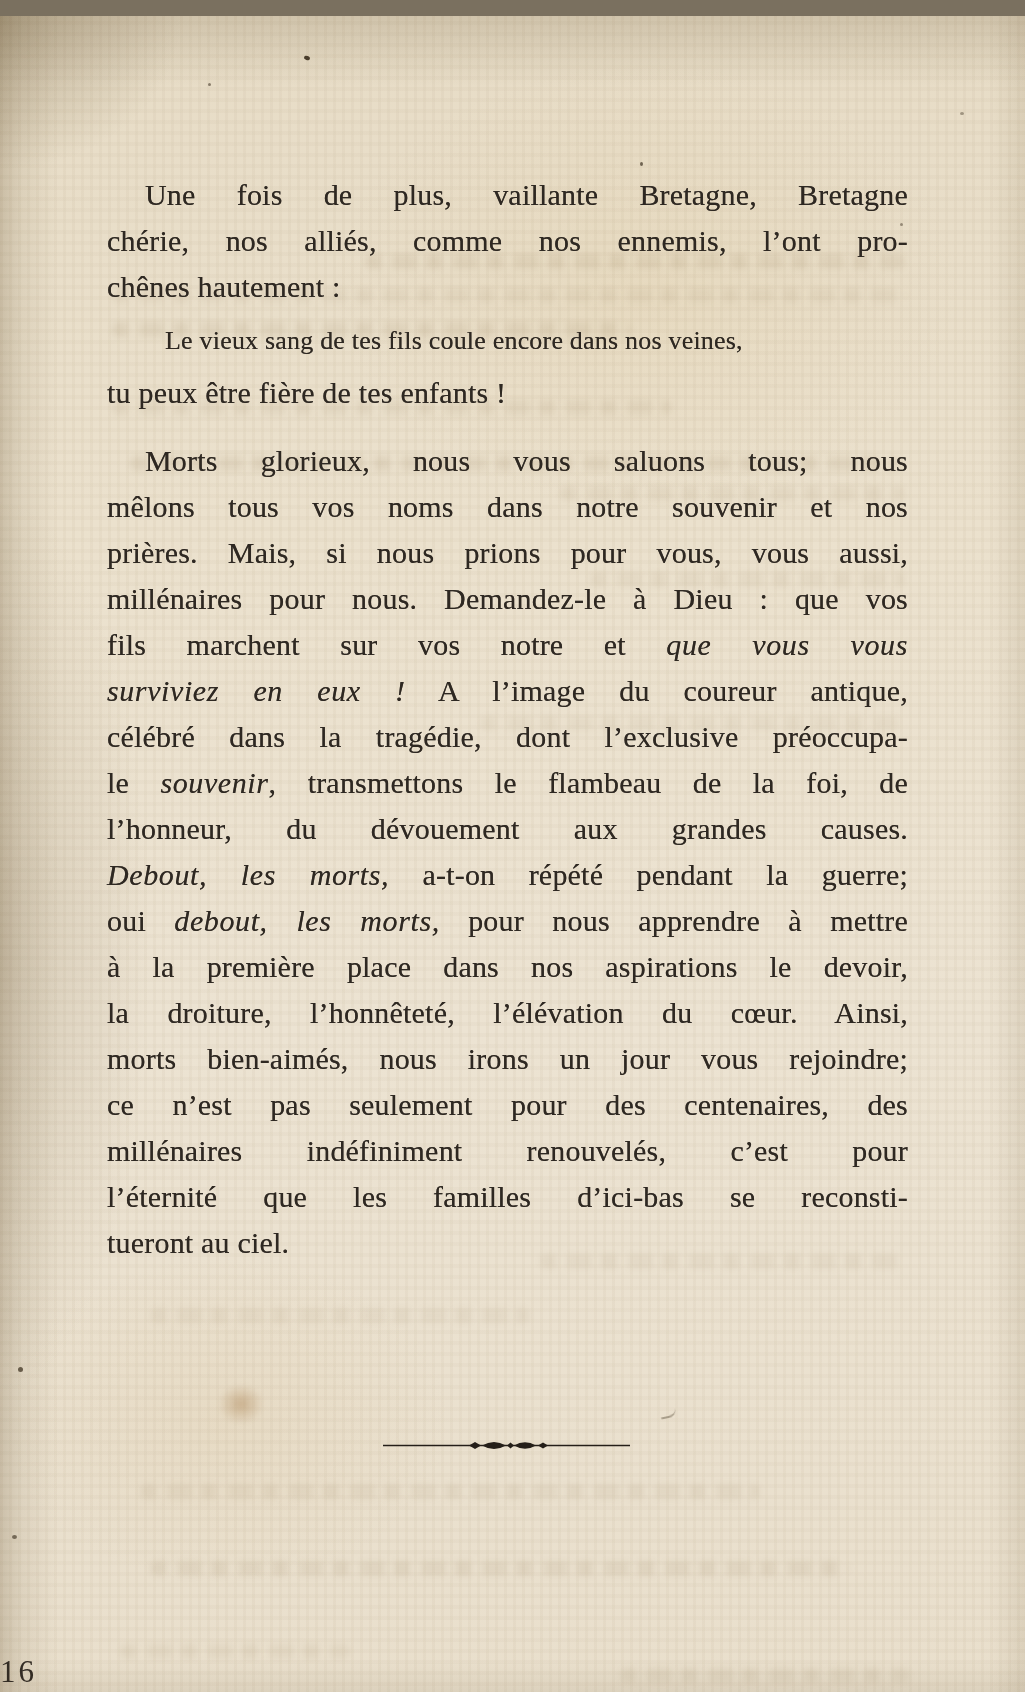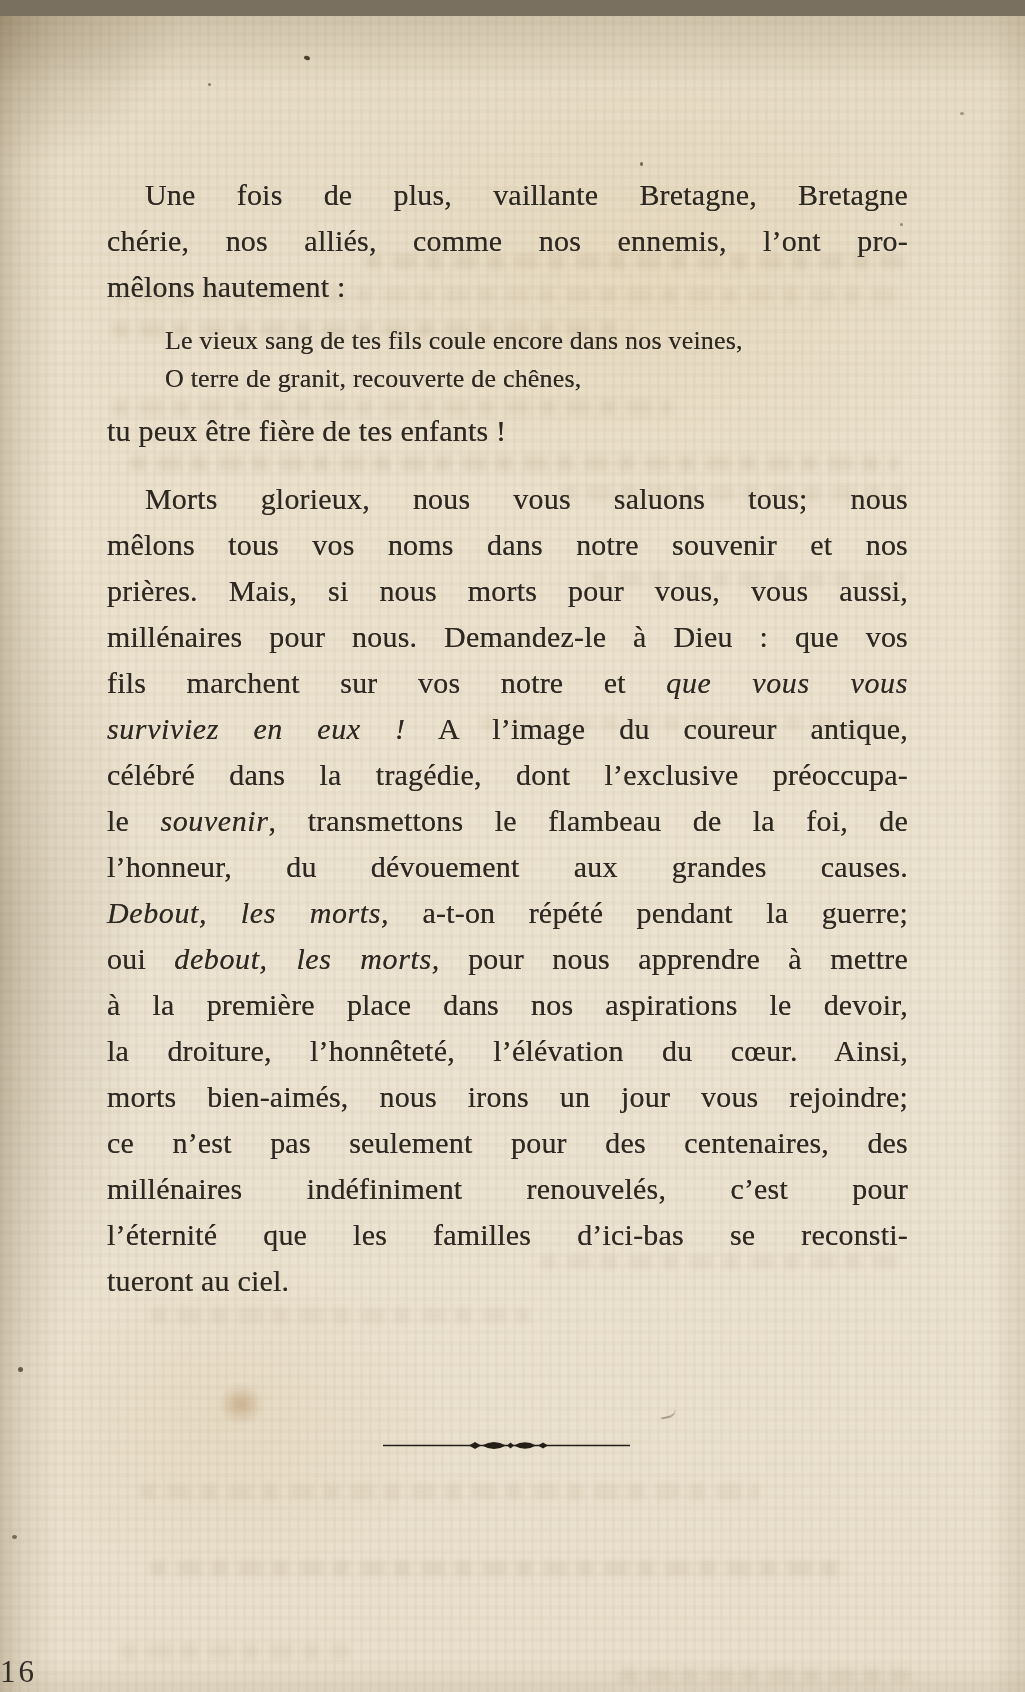--- a/index.html
+++ b/index.html
@@ -159,7 +159,7 @@
       <div class="para body">
         <div class="line indent just"><span>Une fois de plus, vaillante Bretagne, Bretagne</span></div>
         <div class="line just"><span>chérie, nos alliés, comme nos ennemis, l’ont pro-</span></div>
-        <div class="line"><span>mêlons hautement :</span></div>
+        <div class="line"><span>chênes hautement :</span></div>
       </div>
       <div class="para verse">
         <div class="line"><span>Le vieux sang de tes fils coule encore dans nos veines,</span></div>

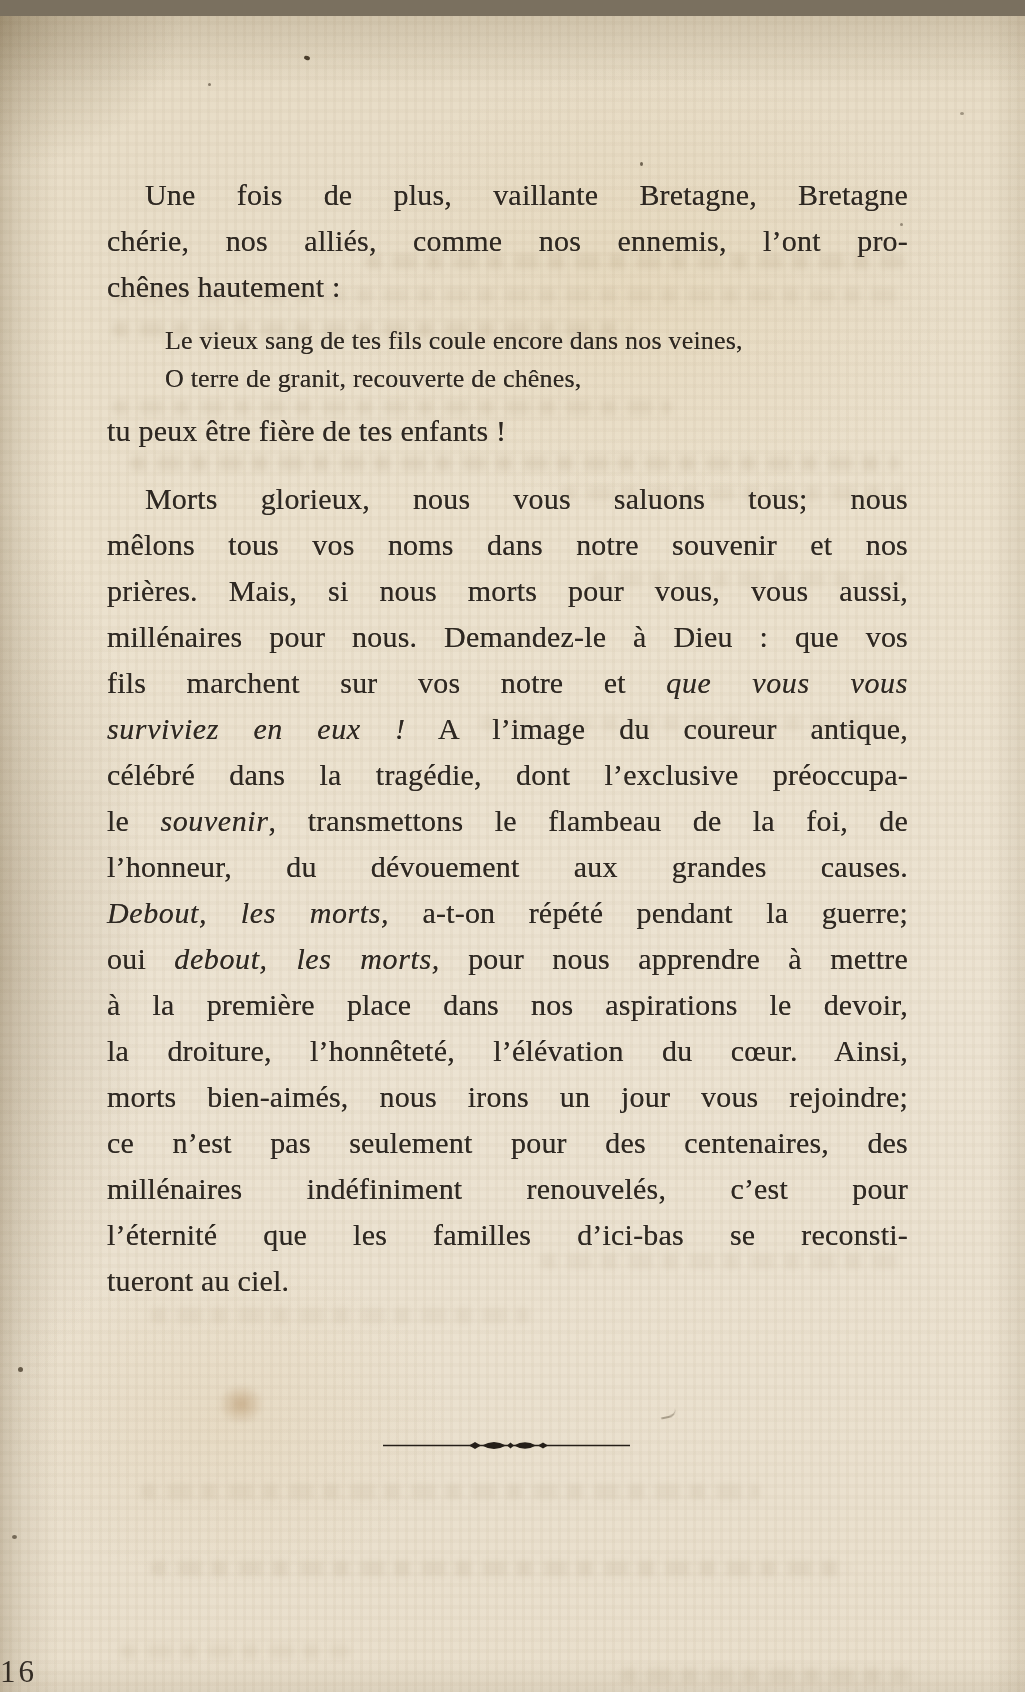--- a/index.html
+++ b/index.html
@@ -163,7 +163,6 @@
       </div>
       <div class="para verse">
         <div class="line"><span>Le vieux sang de tes fils coule encore dans nos veines,</span></div>
-        <div class="line"><span>O terre de granit, recouverte de chênes,</span></div>
       </div>
       <div class="para body after-verse">
         <div class="line"><span>tu peux être fière de tes enfants !</span></div>

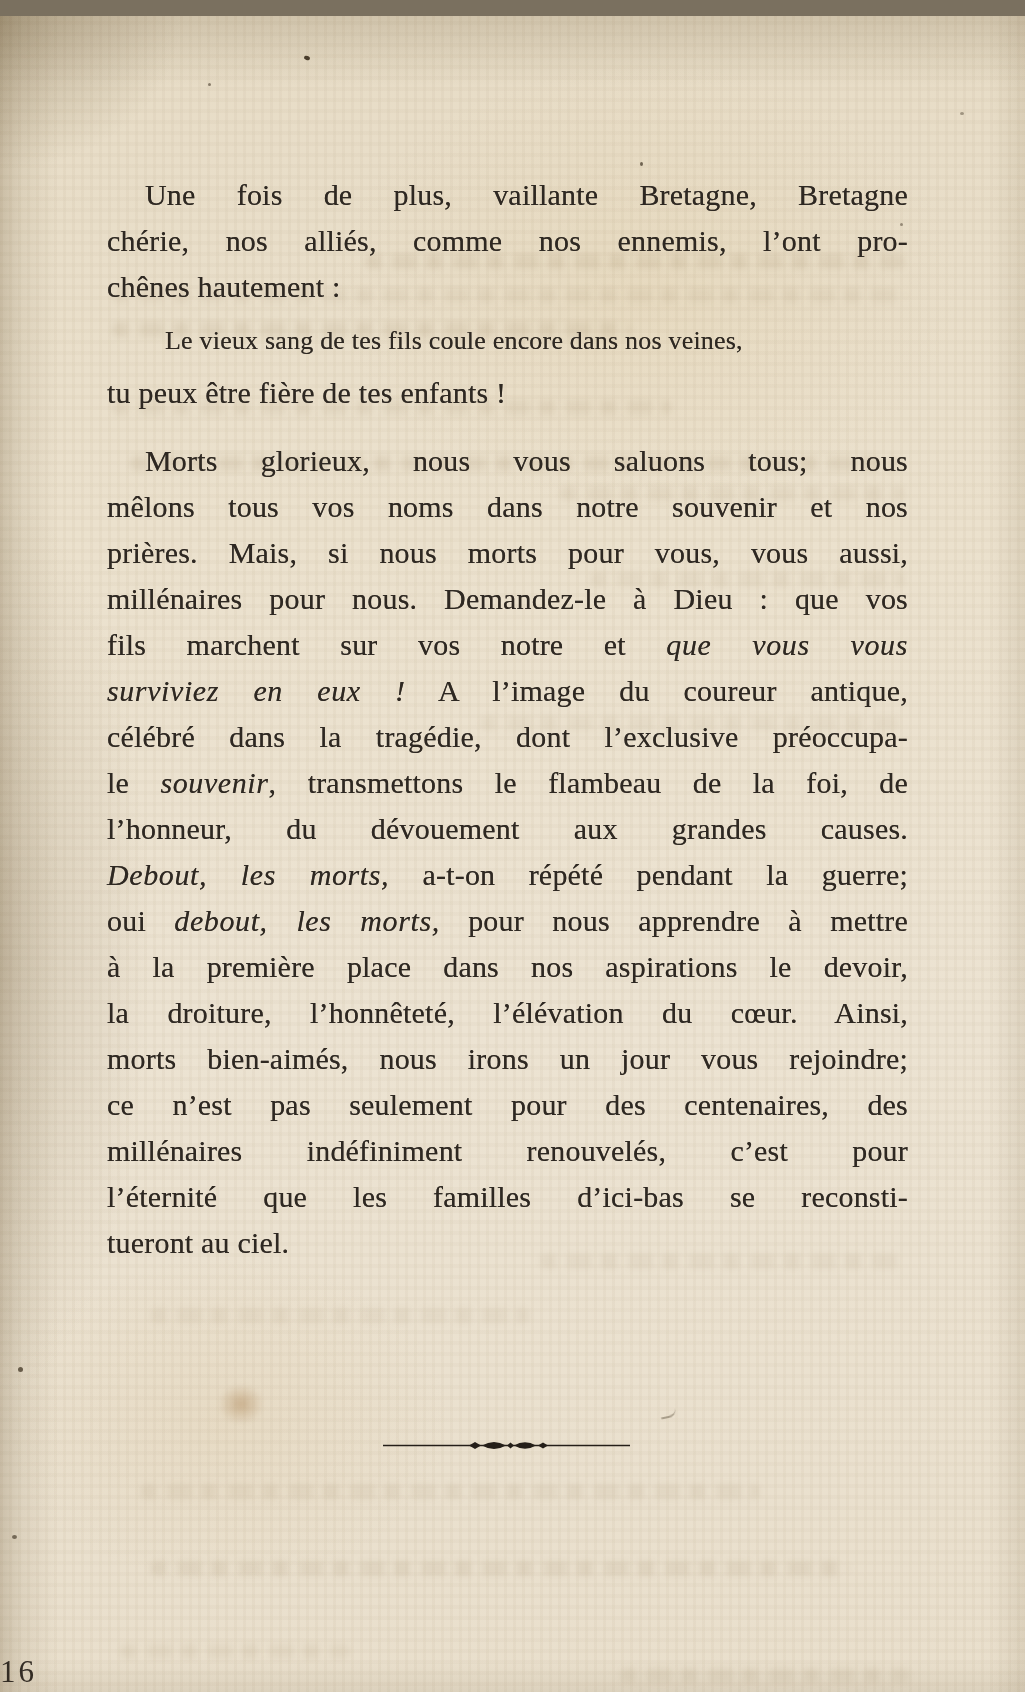--- a/index.html
+++ b/index.html
@@ -170,7 +170,7 @@
       <div class="para body">
         <div class="line indent just"><span>Morts glorieux, nous vous saluons tous; nous</span></div>
         <div class="line just"><span>mêlons tous vos noms dans notre souvenir et nos</span></div>
-        <div class="line just"><span>prières. Mais, si nous morts pour vous, vous aussi,</span></div>
+        <div class="line just"><span>prières. Mais, si nous prions pour vous, vous aussi,</span></div>
         <div class="line just"><span>millénaires pour nous. Demandez-le à Dieu : que vos</span></div>
         <div class="line just"><span>fils marchent sur vos notre et </span><em>que vous vous</em></div>
         <div class="line just"><em>surviviez en eux !</em><span> A l’image du coureur antique,</span></div>

